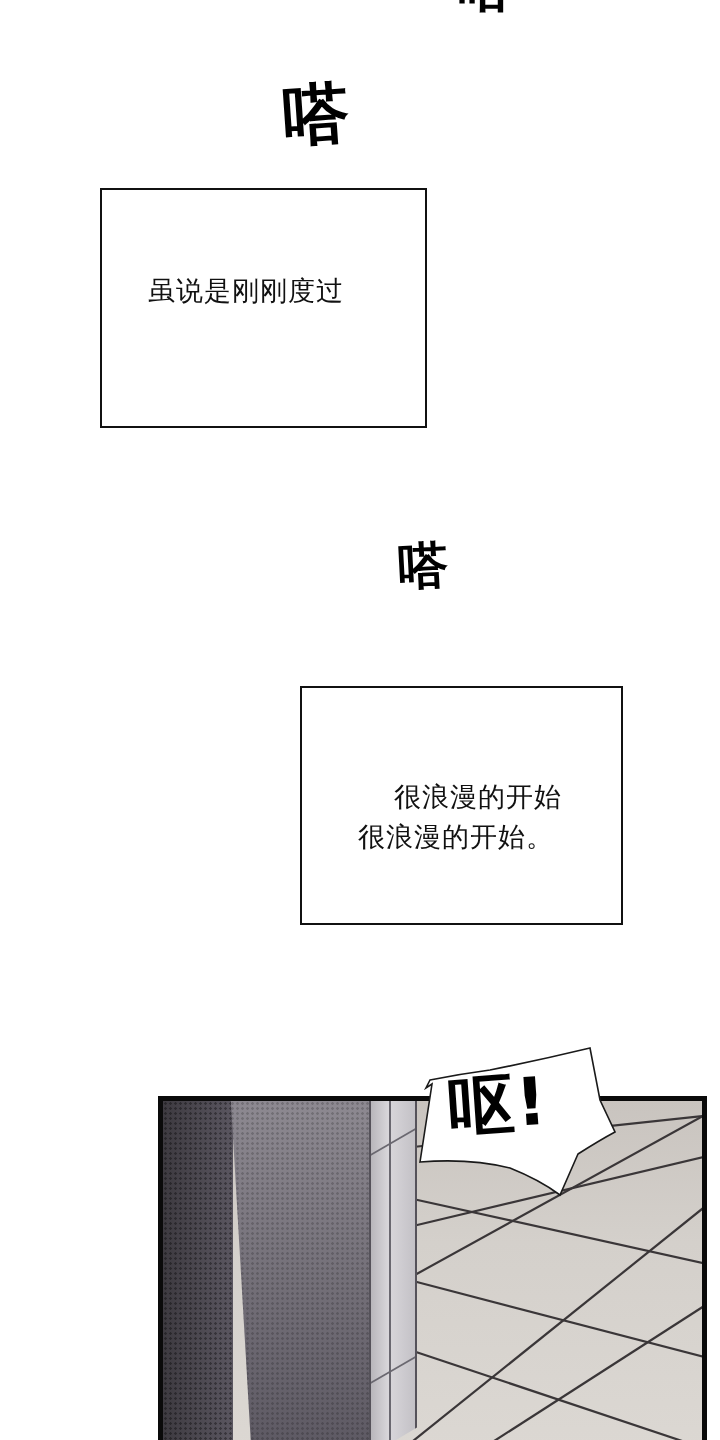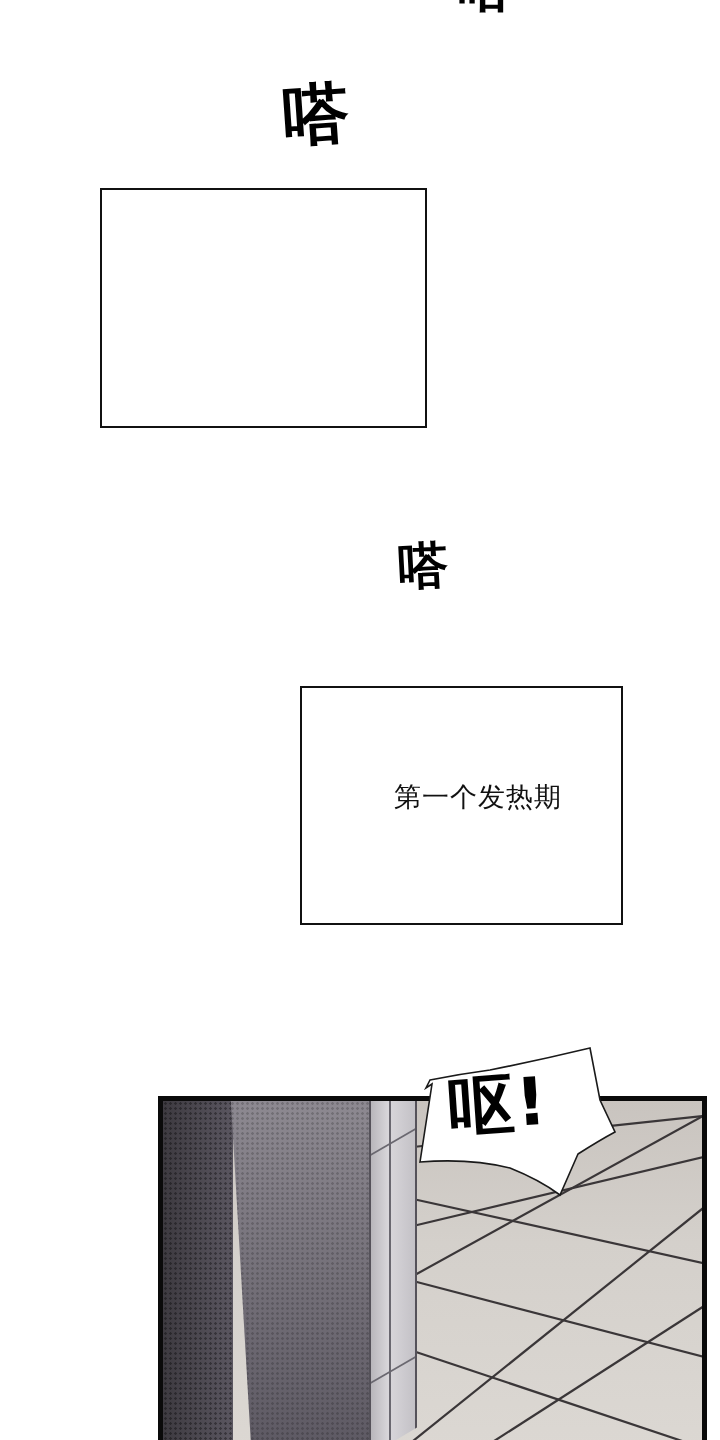--- a/index.html
+++ b/index.html
@@ -58,6 +58,7 @@
 <div class="sfx sfx-1">嗒</div>
 
 <div class="caption-box caption-1">
+  <div class="caption-line l1">虽说是刚刚度过</div>
 </div>
 
 <div class="sfx sfx-2">嗒</div>

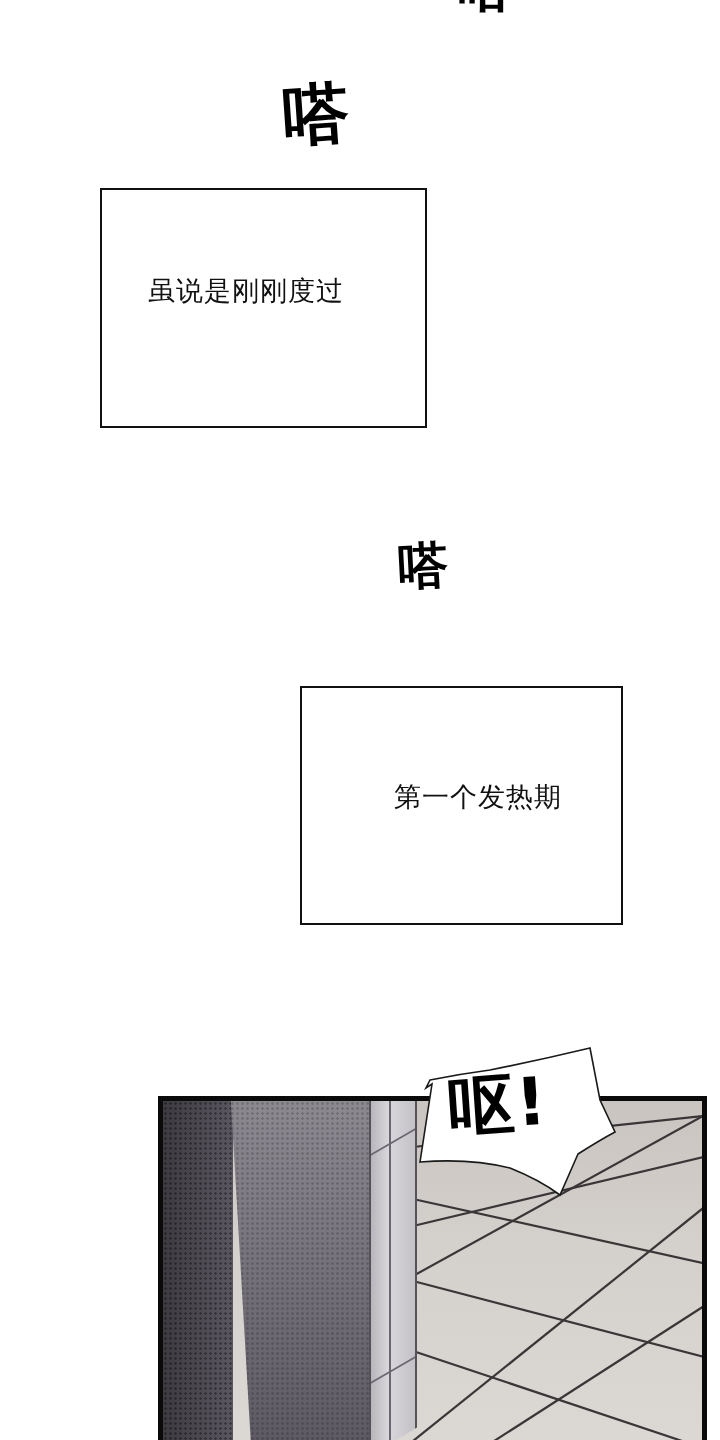--- a/index.html
+++ b/index.html
@@ -64,7 +64,7 @@
 <div class="sfx sfx-2">嗒</div>
 
 <div class="caption-box caption-2">
-  <div class="caption-line l1">第一个发热期</div>
+  <div class="caption-line l1">很浪漫的开始</div>
 </div>
 
 <div class="panel">

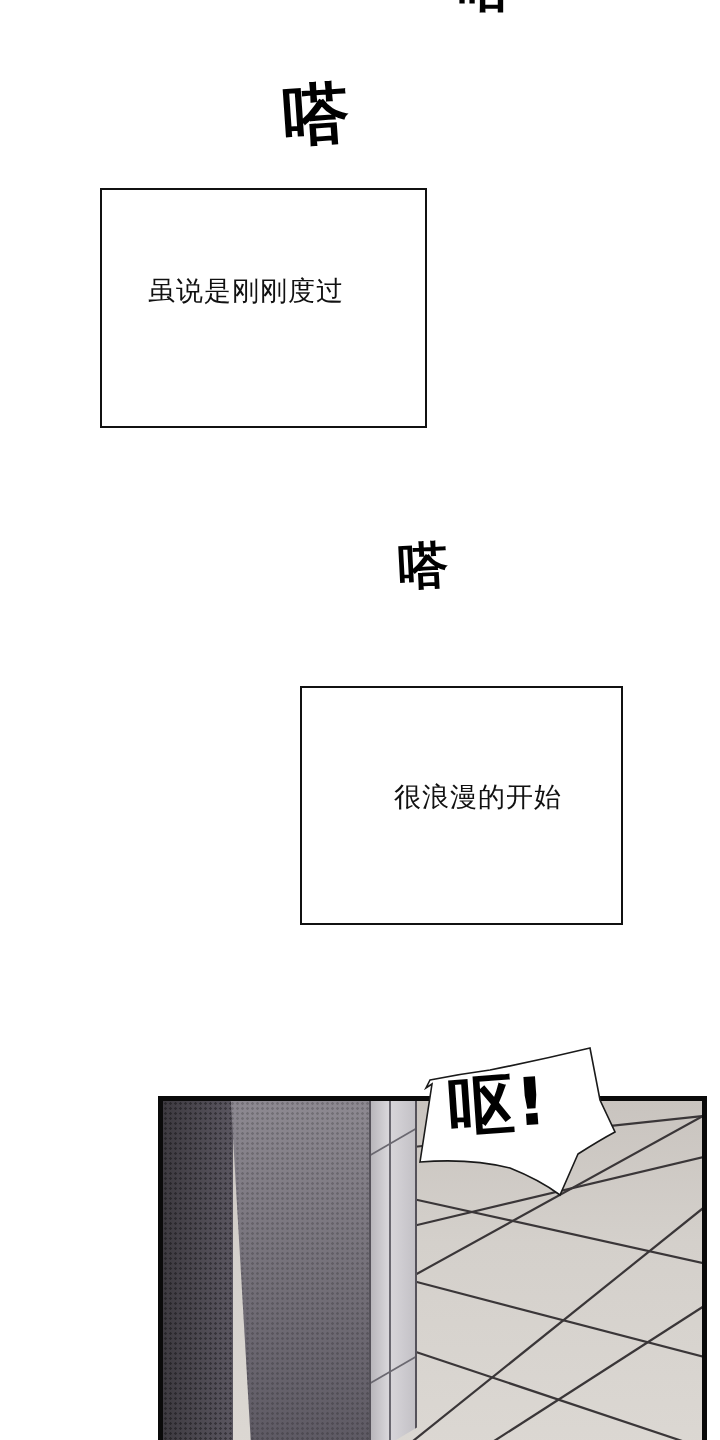--- a/index.html
+++ b/index.html
@@ -65,6 +65,7 @@
 
 <div class="caption-box caption-2">
   <div class="caption-line l1">很浪漫的开始</div>
+  <div class="caption-line l2">很浪漫的开始。</div>
 </div>
 
 <div class="panel">

